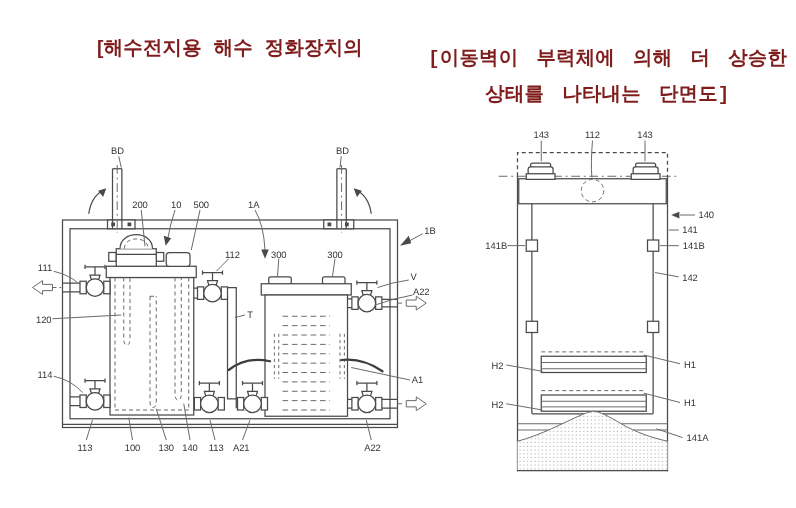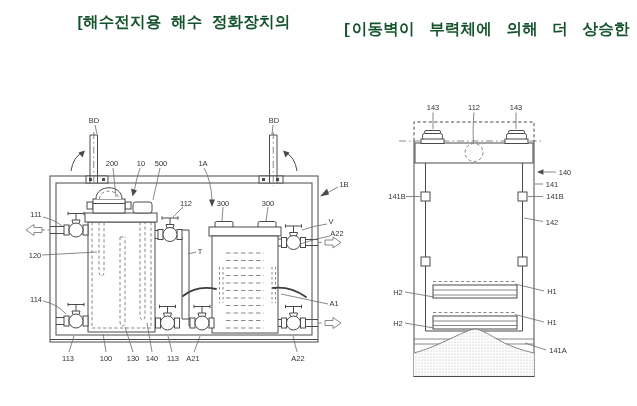--- a/index.html
+++ b/index.html
@@ -5,8 +5,8 @@
   html,body{margin:0;padding:0;background:#fff;}
   .canvas{position:relative;width:637px;height:406px;background:#fff;overflow:hidden;
           font-family:"Liberation Sans",sans-serif;}
-  .fig-title{position:absolute;text-align:center;font-weight:700;color:#14532d;
-             font-size:15.5px;line-height:1.85;word-spacing:5px;letter-spacing:0.2px;}
+  .fig-title{position:absolute;text-align:center;font-weight:700;color:#7f1d1d;
+             font-size:15.5px;line-height:1.85;word-spacing:5px;letter-spacing:0.2px;margin-top:17px;}
   #title-left{left:28px;top:8px;width:312px;}
   #title-right{left:338px;top:16px;width:296px;font-family:Liberation Mono, monospace;}
   svg{position:absolute;overflow:visible;}

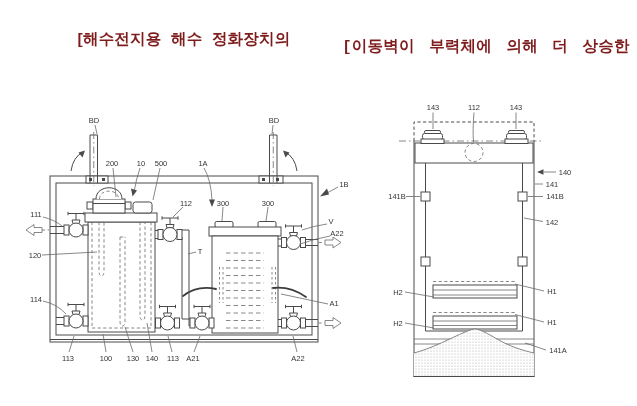--- a/index.html
+++ b/index.html
@@ -33,6 +33,7 @@
 
   <div class="fig-title" id="title-right">
     <div>[이동벽이 부력체에 의해 더 상승한</div>
+    <div>상태를 나타내는 단면도]</div>
   </div>
 
   <svg id="fig-left" width="360" height="300" viewBox="0 0 360 300">

